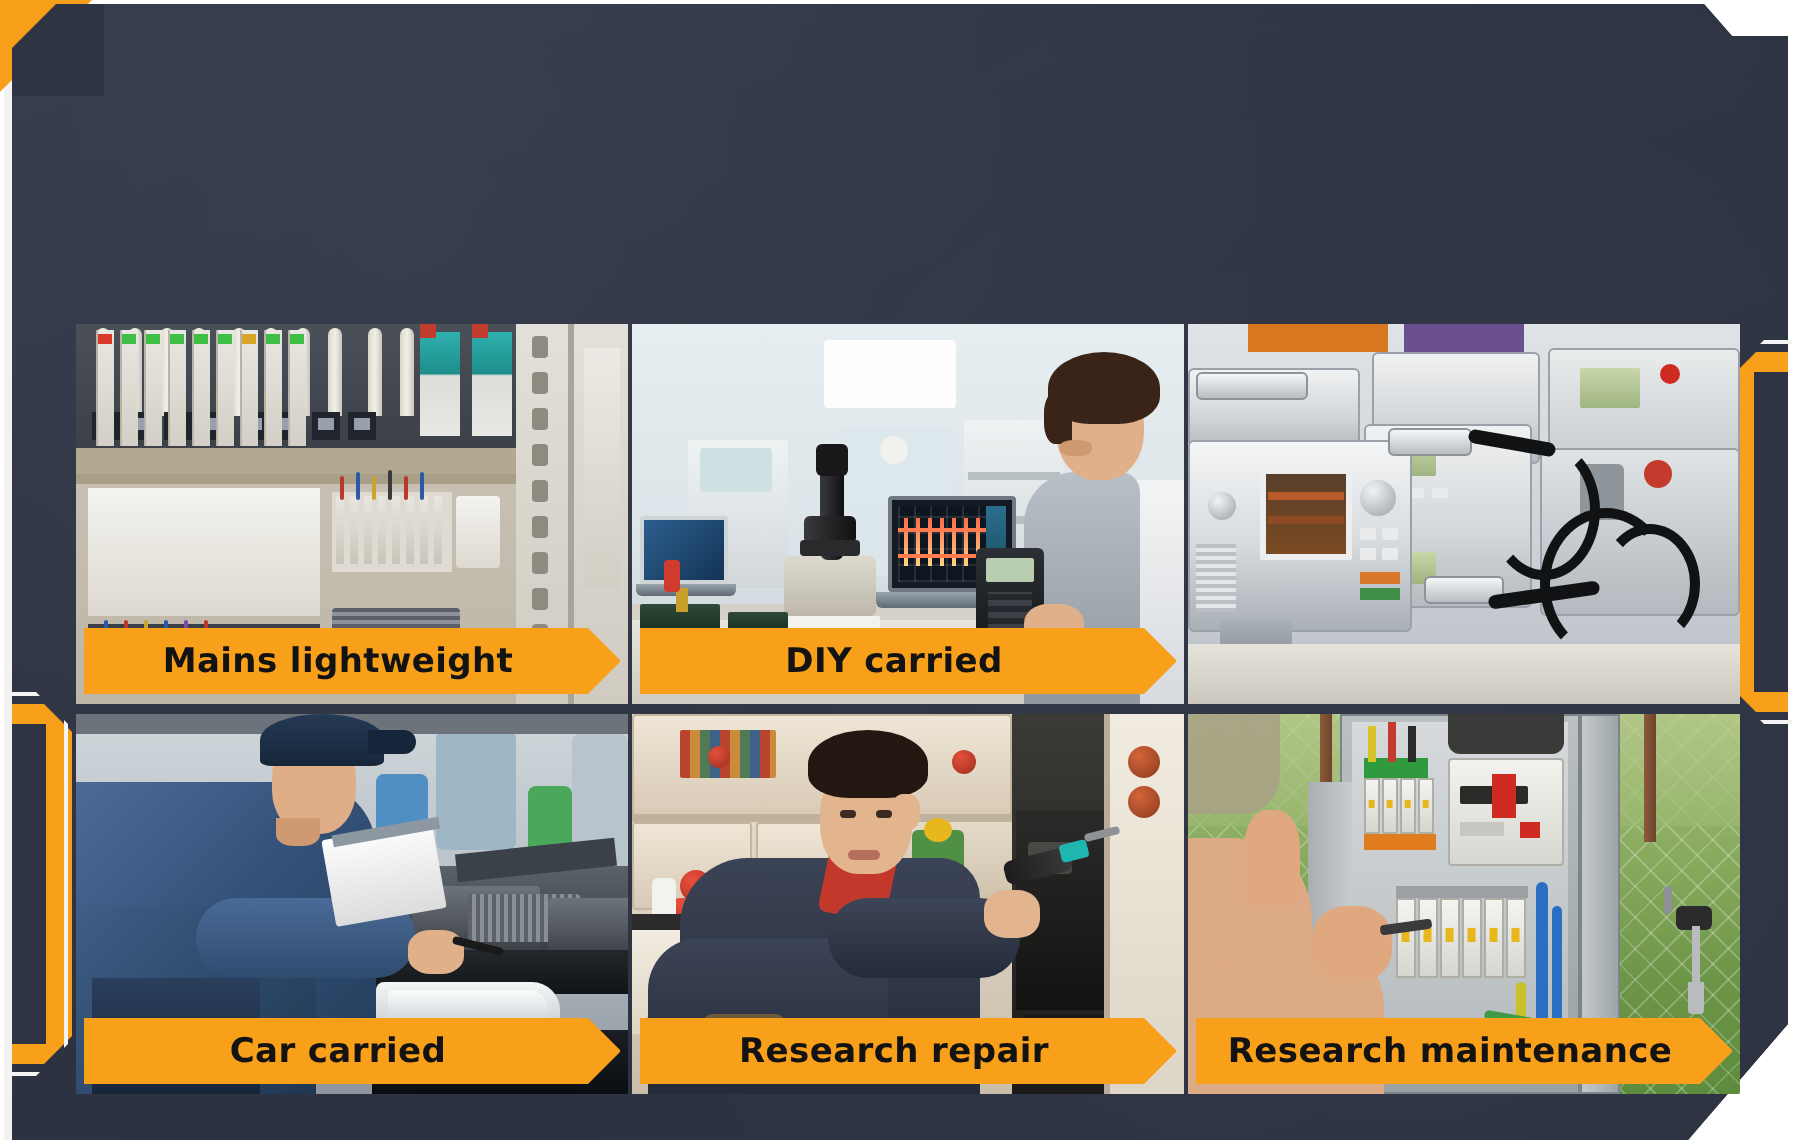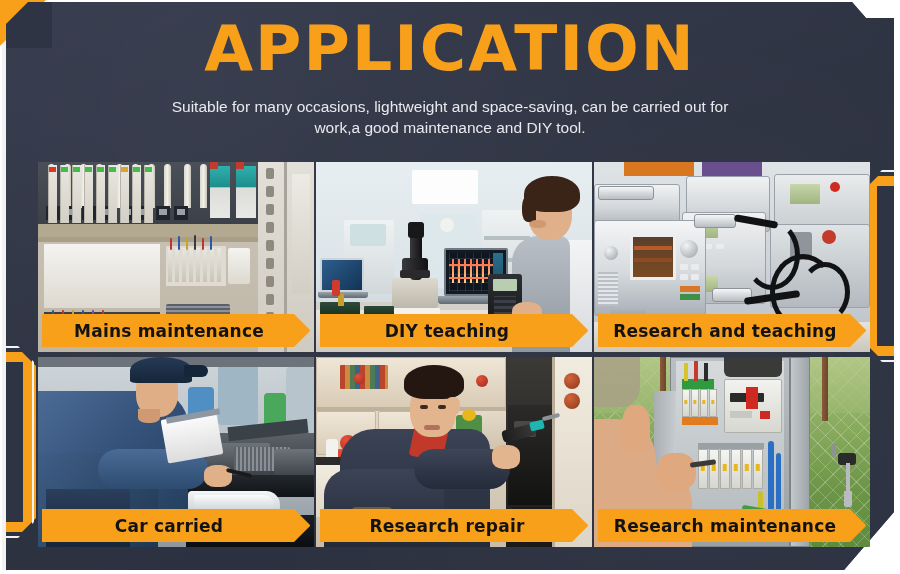--- a/index.html
+++ b/index.html
@@ -316,10 +316,6 @@
     <div class="outline"></div>
   </div>
 
-  <div id="header">
-    <div id="title">APPLICATION</div>
-    <div id="subtitle">Suitable for many occasions, lightweight and space-saving, can be carried out for work,a good maintenance and DIY tool.</div>
-  </div>
 
   <div id="grid">
 

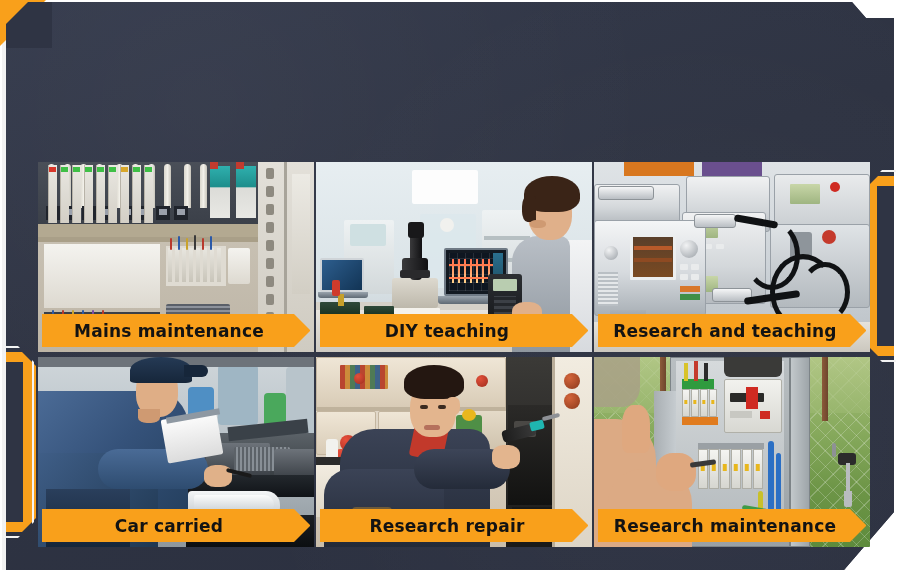--- a/index.html
+++ b/index.html
@@ -406,7 +406,7 @@
         </div>
       </div>
       <div class="ribbon">
-        <span>Mains maintenance</span>
+        <span>Mains lightweight</span>
       </div>
     </div>
 

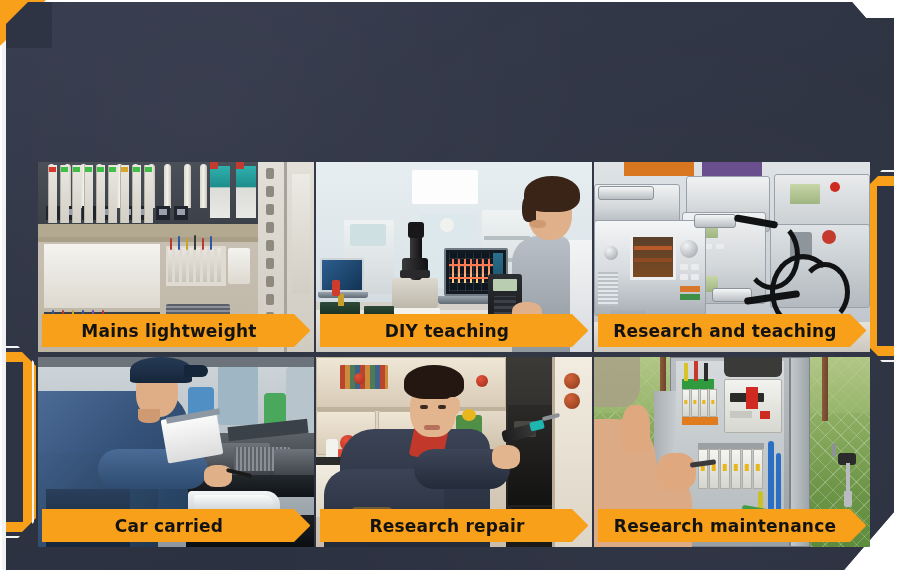--- a/index.html
+++ b/index.html
@@ -475,7 +475,7 @@
         </div>
       </div>
       <div class="ribbon">
-        <span>DIY teaching</span>
+        <span>DIY carried</span>
       </div>
     </div>
 

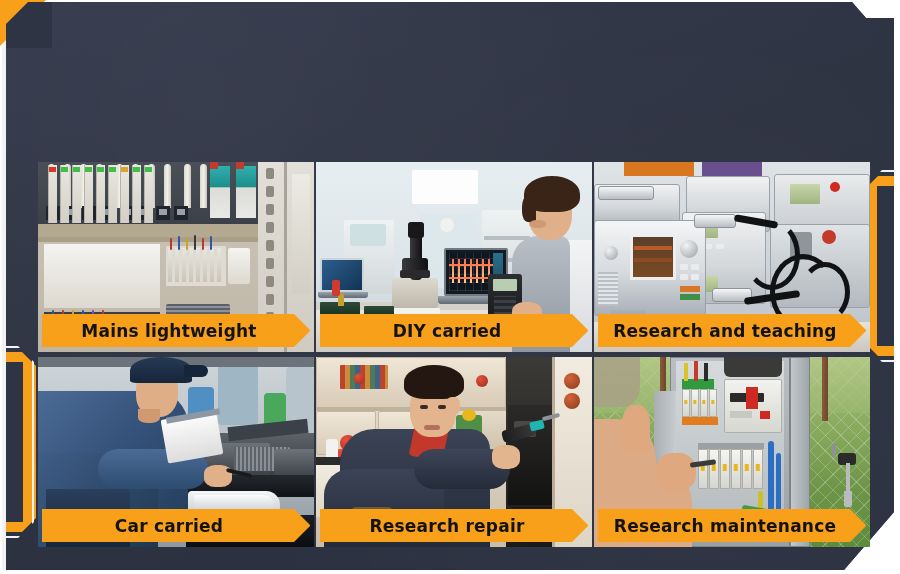--- a/index.html
+++ b/index.html
@@ -532,9 +532,6 @@
           <div class="r-bench"></div>
         </div>
       </div>
-      <div class="ribbon">
-        <span>Research and teaching</span>
-      </div>
     </div>
 
     <div class="card">

